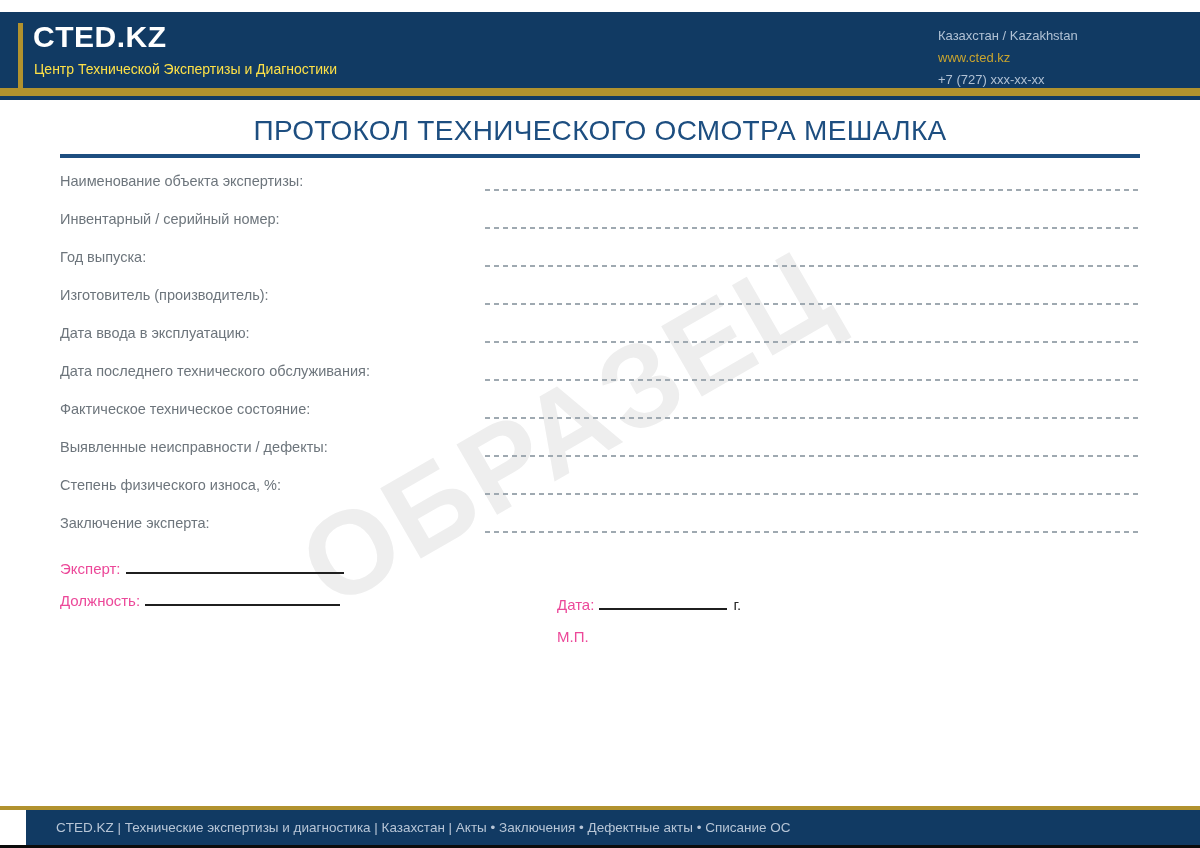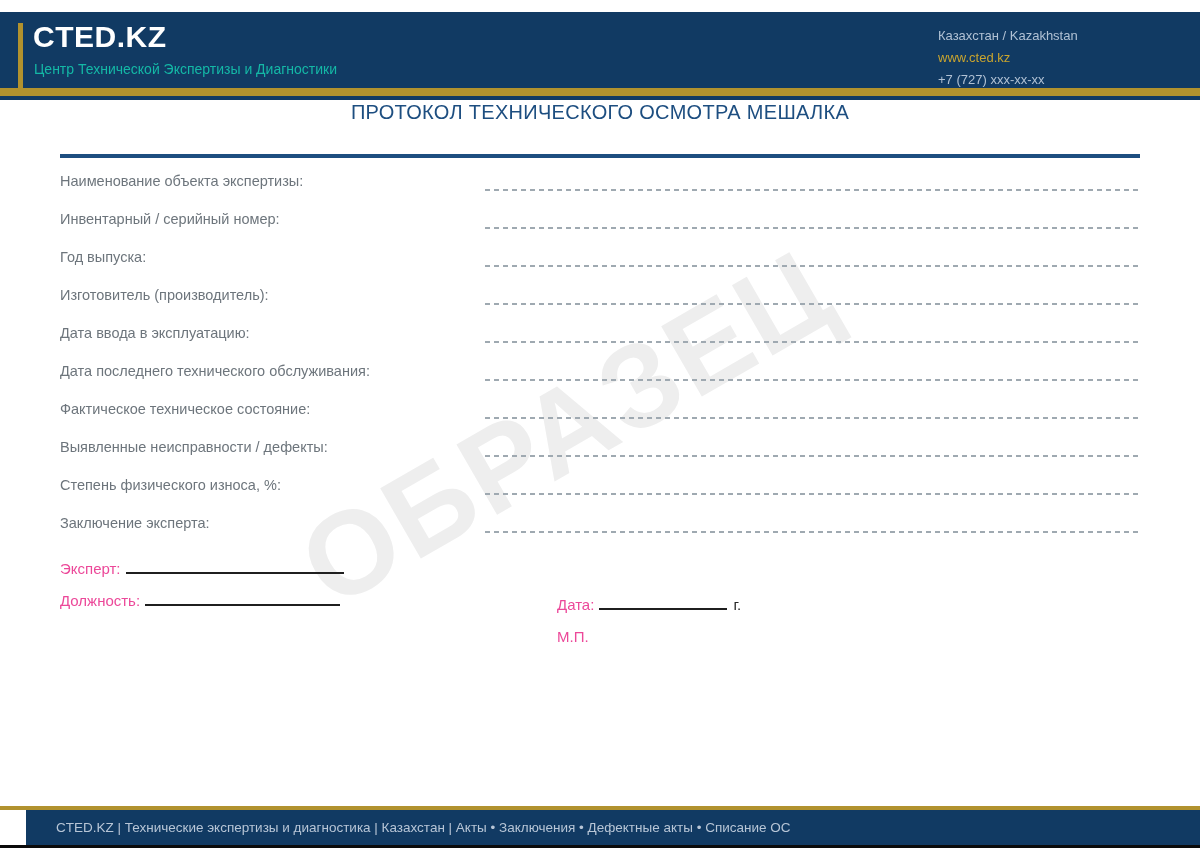--- a/index.html
+++ b/index.html
@@ -25,7 +25,7 @@
   }
   .tagline {
     position:absolute; left:34px; top:49px;
-    font-size:14px; color:#14b8a6;
+    font-size:14px; color:#fde047;
   }
   .header-contacts {
     position:absolute; left:938px; top:13px;

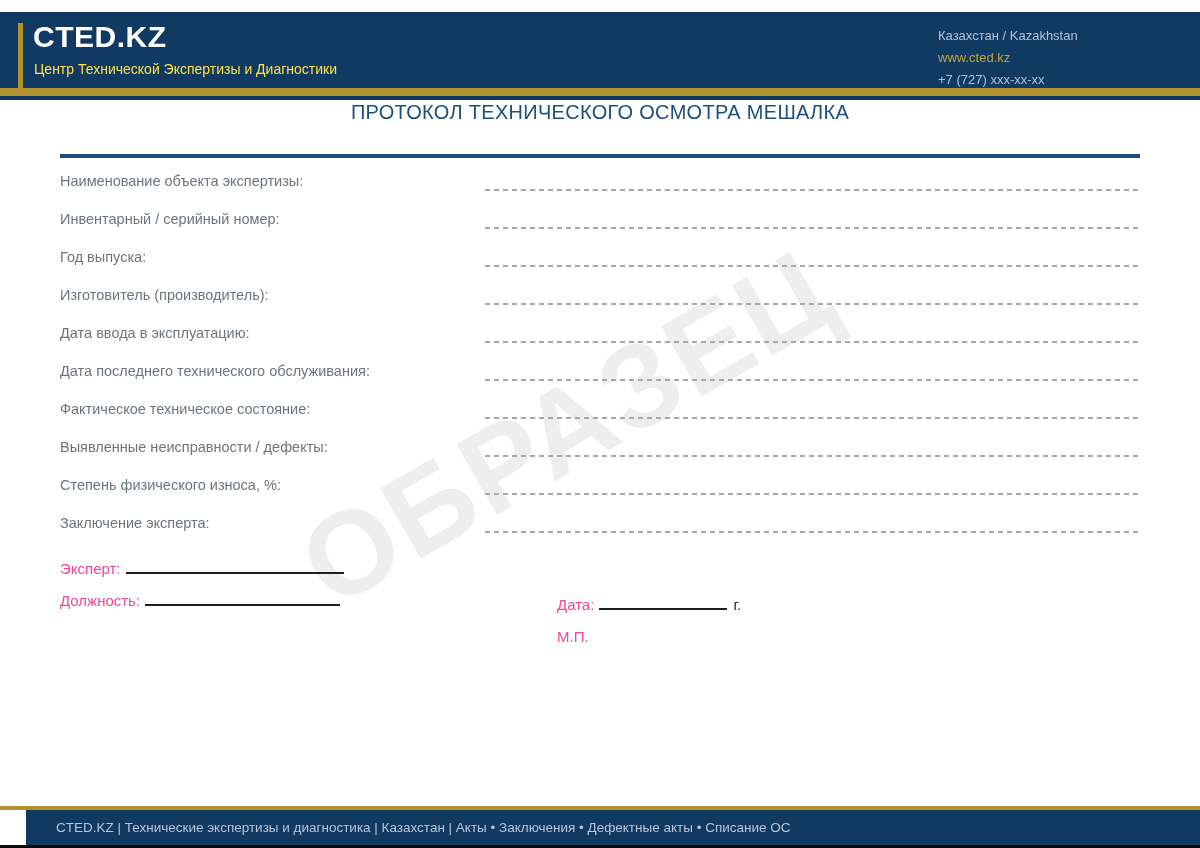--- a/index.html
+++ b/index.html
@@ -47,8 +47,8 @@
     letter-spacing:3px; white-space:nowrap; z-index:0;
   }
   .doc-title {
-    position:absolute; left:0; top:101px; width:1200px;
-    text-align:center; font-size:20px; color:#1d4e80; letter-spacing:0.3px;
+    position:absolute; left:0; top:115px; width:1200px;
+    text-align:center; font-size:28px; color:#1d4e80; letter-spacing:0.3px;
     z-index:1;
   }
   .title-rule {

